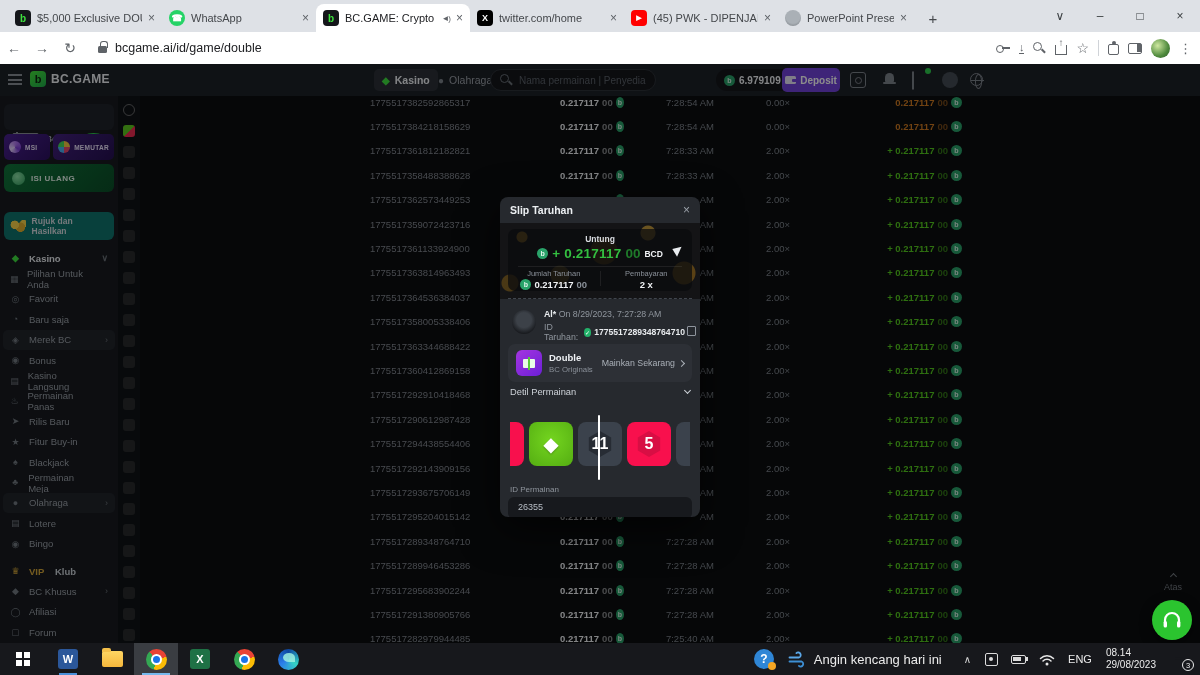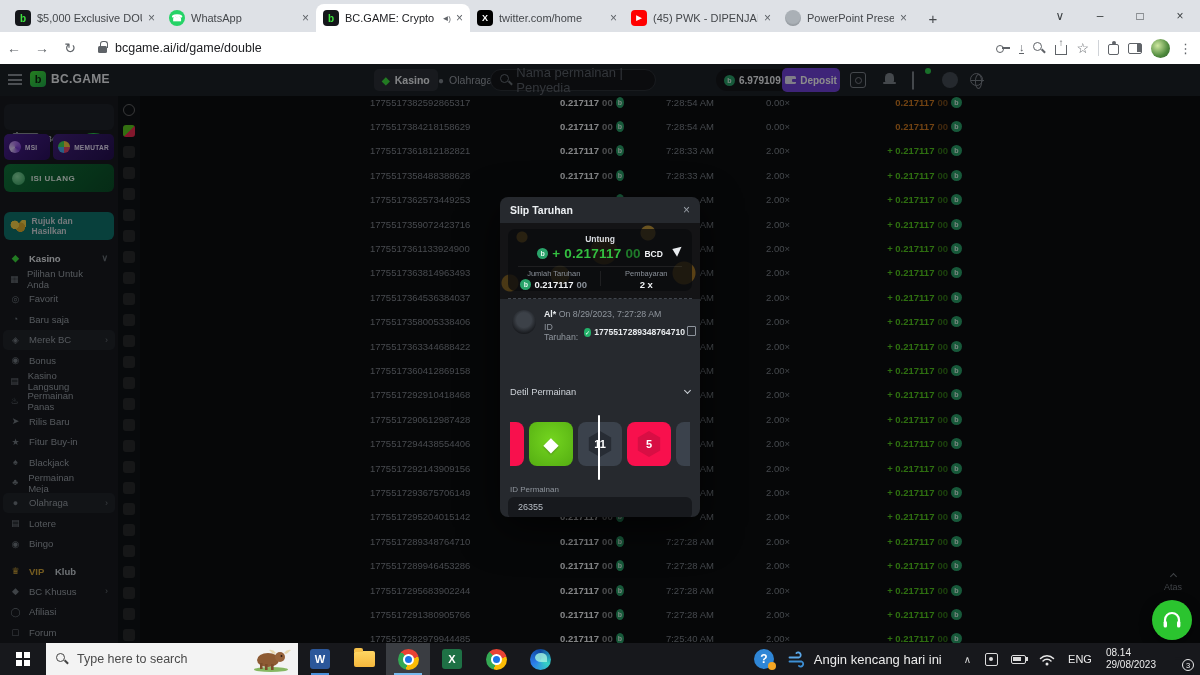--- a/index.html
+++ b/index.html
@@ -68,7 +68,7 @@
   #hsearch{position:absolute;left:490px;top:5px;width:166px;height:22px;background:#15171b;border:1px solid #2d3238;border-radius:11px;display:flex;align-items:center;gap:6px;padding:0 9px;}
   #hsearch .magic::before{border-color:#6b7178;}
   #hsearch .magic::after{background:#6b7178;}
-  #hsearch span{font-size:13px;color:#5b6169;}
+  #hsearch span{font-size:10px;color:#5b6169;}
   #balance{position:absolute;left:716px;top:5px;height:22px;display:flex;align-items:center;gap:4px;background:#15171b;border-radius:11px;padding:0 8px;}
   .coin{display:inline-flex;width:11px;height:11px;border-radius:50%;background:#2aa36a;color:#dff5ea;font-size:7px;font-weight:bold;align-items:center;justify-content:center;}
   #balance b{color:#f0f2f5;font-size:10px;}

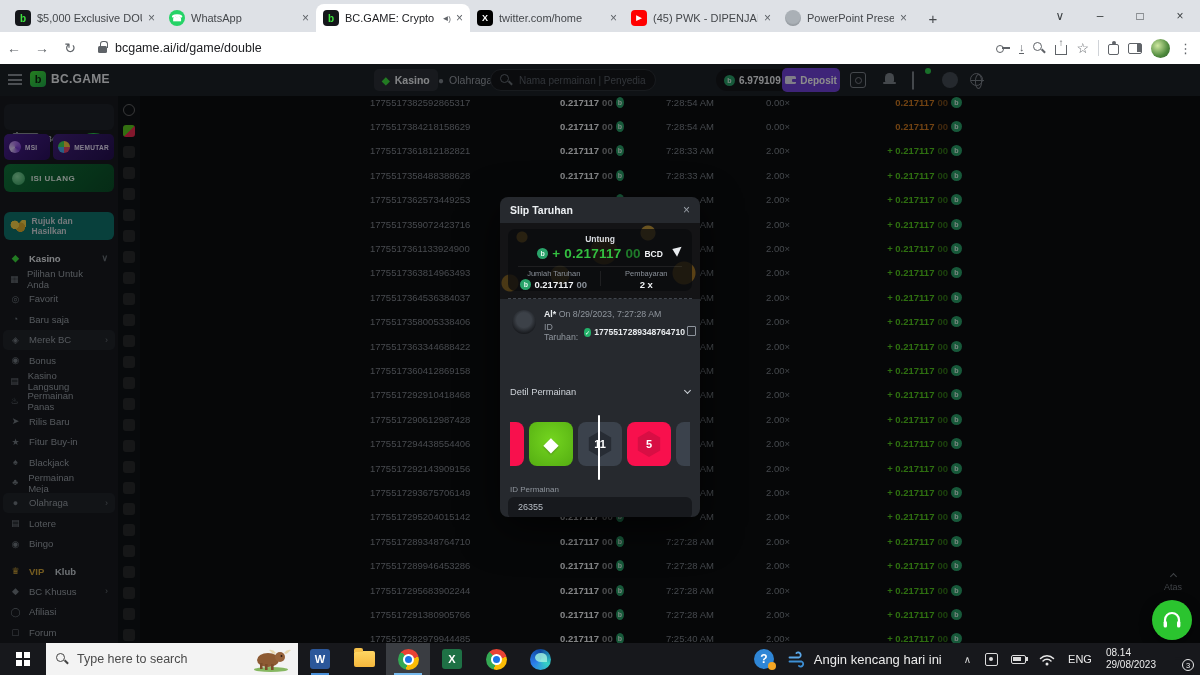--- a/index.html
+++ b/index.html
@@ -946,6 +946,17 @@
           <span class="copyic"></span>
         </div>
       </div>
+      <div id="mgame">
+        <span id="mgameic"></span>
+        <div id="mgamet">
+          <div class="n">Double</div>
+          <div class="p">BC Originals</div>
+        </div>
+        <div id="mplay">
+          <span>Mainkan Sekarang</span>
+          <span class="caret"></span>
+        </div>
+      </div>
       <div id="mdetail">
         <span>Detil Permainan</span>
         <span class="caret"></span>

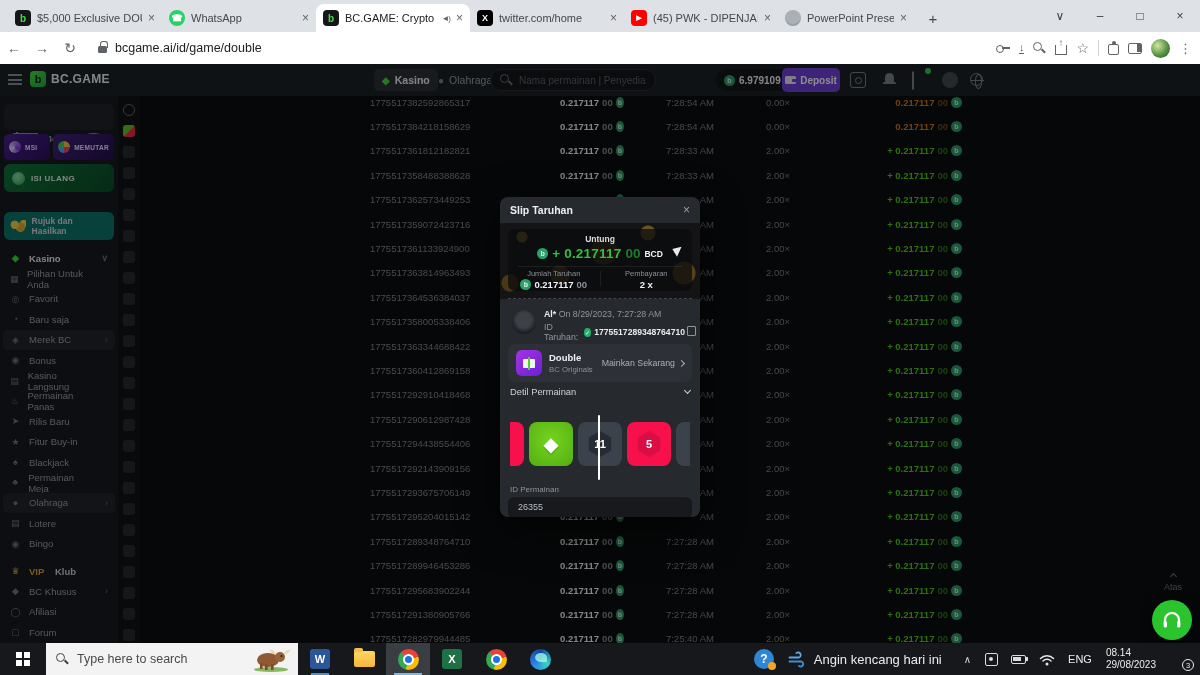--- a/index.html
+++ b/index.html
@@ -197,7 +197,7 @@
   .tile[data-kind="red"]{background:#f8104d;}
   .tile[data-kind="dark"]{background:#3b424c;}
   .tile[data-kind="green"]{background:radial-gradient(circle at 50% 42%,#74d51f,#54ad12);}
-  .hex{width:26px;height:26px;clip-path:polygon(50% 0,93% 25%,93% 75%,50% 100%,7% 75%,7% 25%);display:flex;align-items:center;justify-content:center;color:#fff;font-weight:bold;font-size:11px;}
+  .hex{width:26px;height:26px;clip-path:polygon(50% 0,93% 25%,93% 75%,50% 100%,7% 75%,7% 25%);display:flex;align-items:center;justify-content:center;color:#fff;font-weight:bold;font-size:16px;}
   .tile[data-kind="dark"] .hex{background:#272c34;}
   .tile[data-kind="red"] .hex{background:#d80e44;}
   .hex:empty{display:none;}

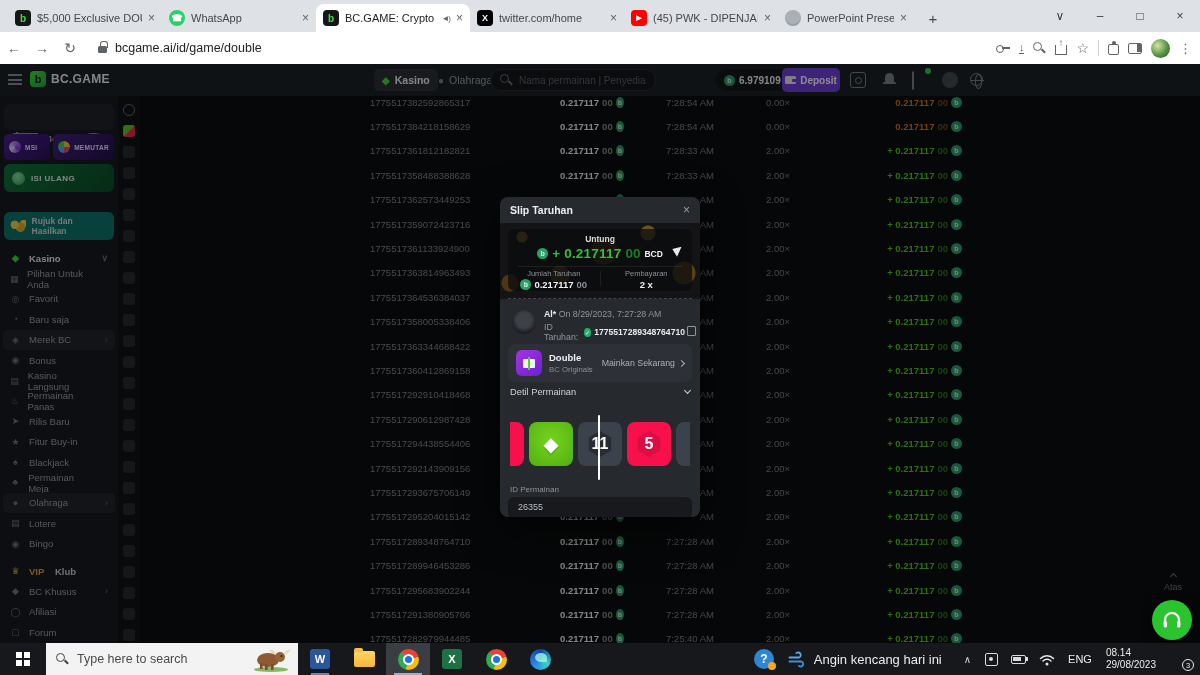--- a/index.html
+++ b/index.html
@@ -1001,21 +1001,6 @@
           <i></i>
         </span>
     </div>
-    <div id="tsearch">
-      <span class="magic"></span>
-      <span>Type here to search</span>
-      <svg id="bull" width="40" height="26" viewBox="0 0 40 26">
-        <ellipse cx="19" cy="23.5" rx="17" ry="2.5" fill="#86b761"></ellipse>
-        <ellipse cx="16" cy="14" rx="11" ry="7" fill="#8d5a33"></ellipse>
-        <rect x="8" y="17" width="2.6" height="6" fill="#7c4d2a"></rect>
-        <rect x="13" y="18" width="2.6" height="6" fill="#7c4d2a"></rect>
-        <rect x="19" y="18" width="2.6" height="6" fill="#7c4d2a"></rect>
-        <circle cx="28" cy="11" r="5" fill="#96623a"></circle>
-        <path d="M24 7 q-3 -4 -7 -3 q3 3 5 4z" fill="#e8d9b0"></path>
-        <path d="M32 7 q3 -4 7 -3 q-3 3 -5 4z" fill="#e8d9b0"></path>
-        <circle cx="29.5" cy="10" r="0.9" fill="#2b1a0e"></circle>
-      </svg>
-    </div>
     <div class="task-ic">
         <span class="wordic">W</span>
         <span class="uline short"></span>

